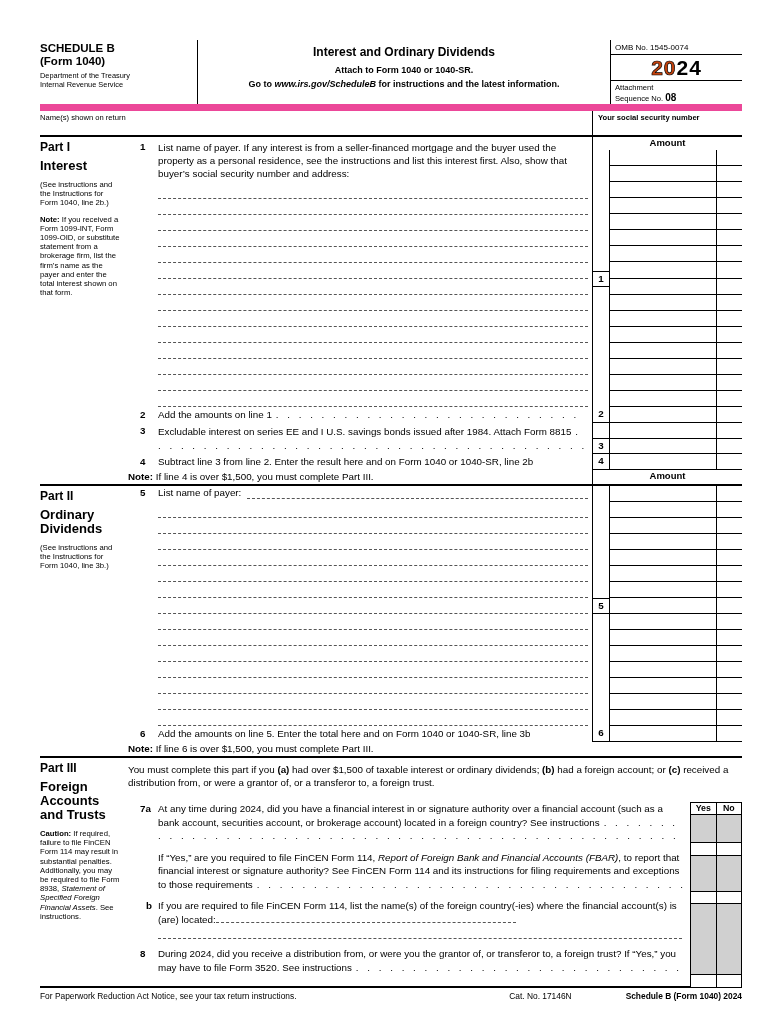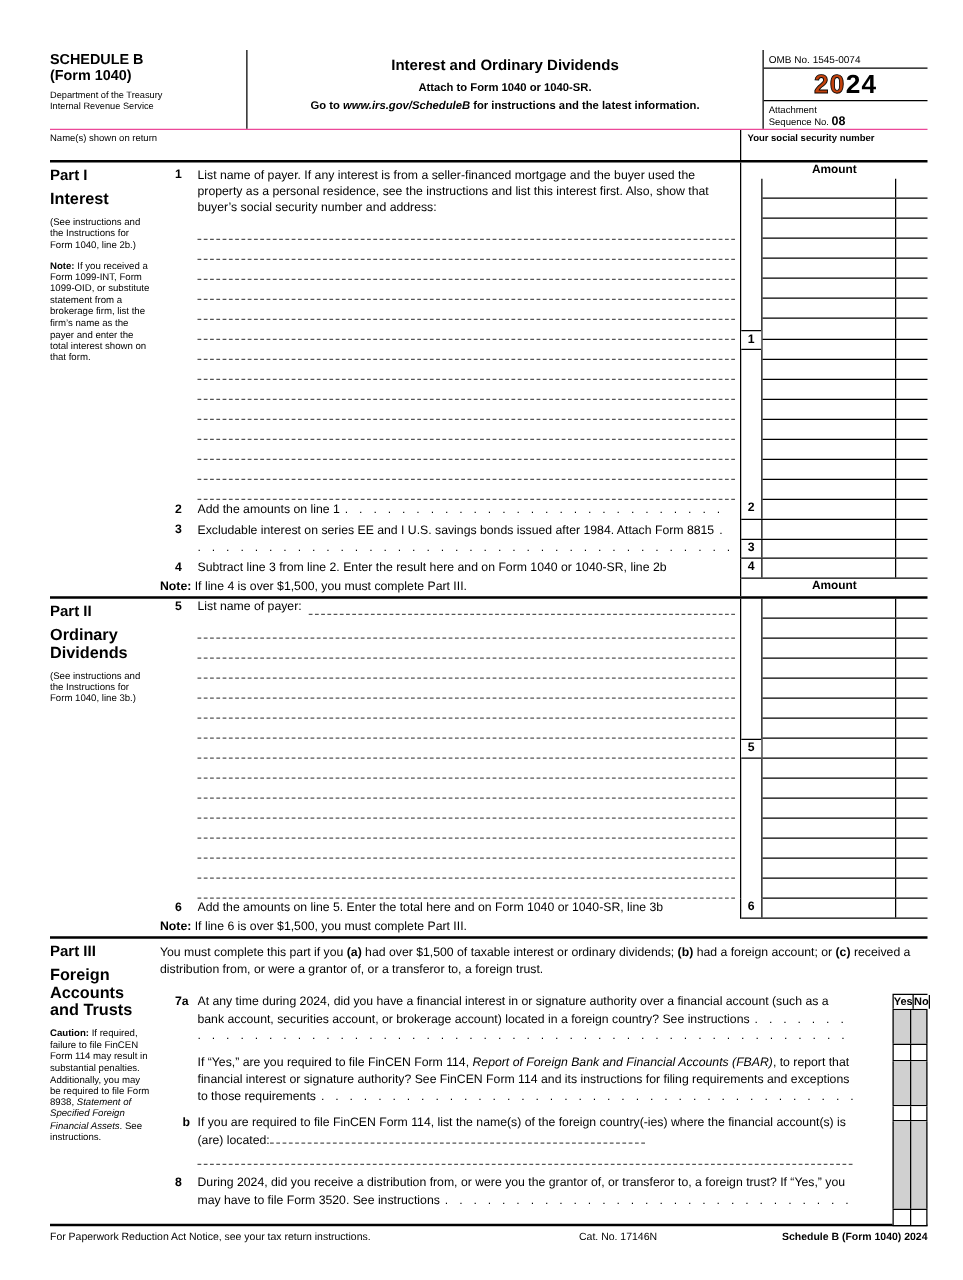--- a/index.html
+++ b/index.html
@@ -10,7 +10,7 @@
     padding: 40px 28px 0 40px; overflow: hidden;
   }
   
-  .form-header { display: flex; border-bottom: 1px solid #ec4899; align-items: stretch; justify-content: center; }
+  .form-header { display: flex; border-bottom: 7px solid #ec4899; align-items: stretch; justify-content: center; }
   .hdr-left { width: 158px; flex: none; border-right: 1px solid #000; padding: 2px 6px 3px 0; }
   .sched { font-weight: bold; font-size: 11.5px; line-height: 13px; }
   .dept  { font-size: 7.4px; line-height: 8.8px; }

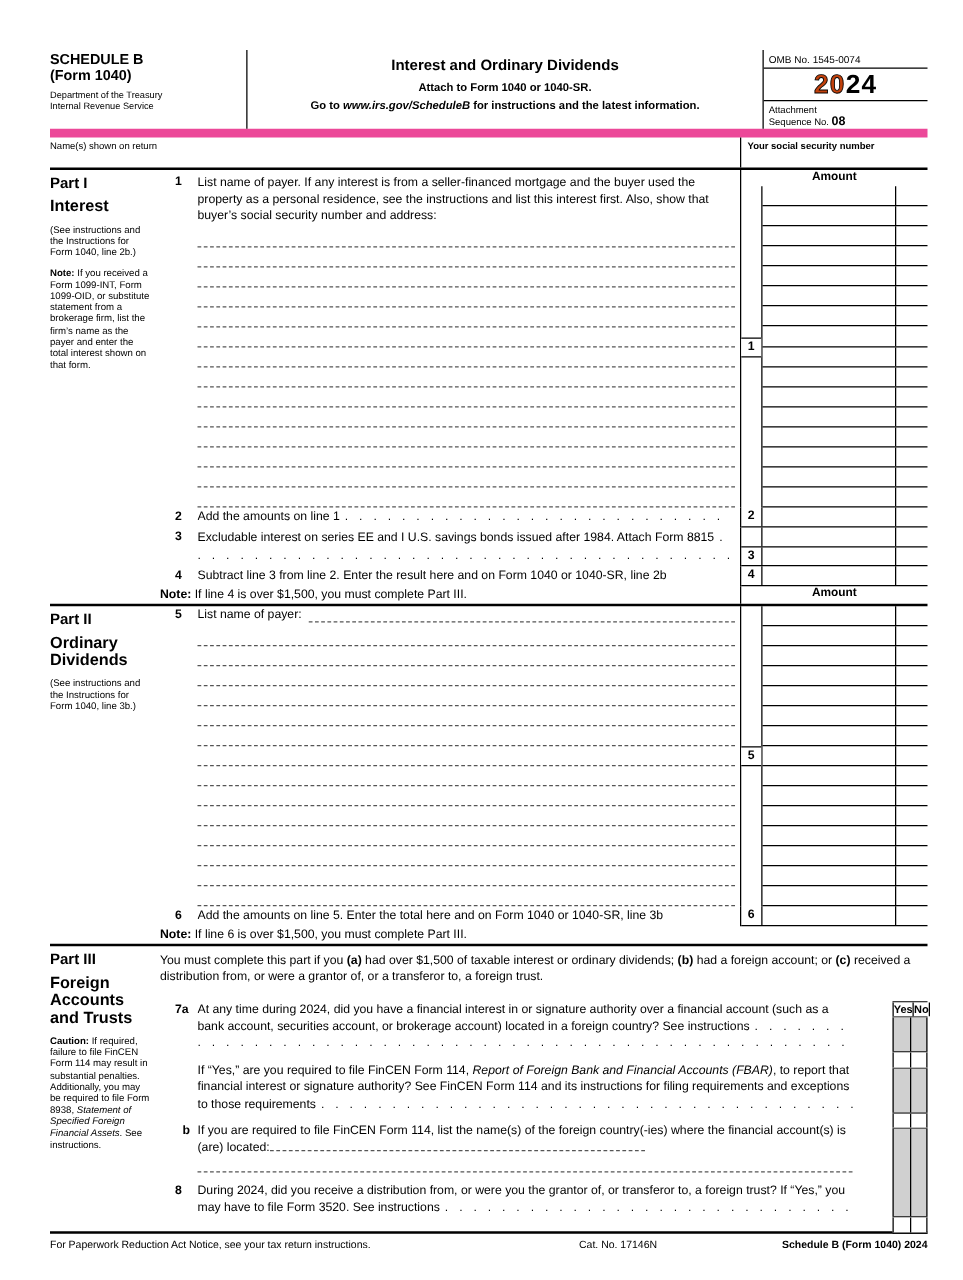--- a/index.html
+++ b/index.html
@@ -96,7 +96,7 @@
   .clip2 { height: 27px; overflow: hidden; }
   .dashinline { display: inline-block; width: 300px; height: 9px; border-bottom: 1px dashed #555; cursor: text; }
   .dashline { height: 13px; border-bottom: 1px dashed #555; margin-right: 2px; cursor: text; }
-  .ynstrip { position: absolute; top: 0; right: 0; width: 28px; display: flex; flex-direction: column; }
+  .ynstrip { position: absolute; top: 0; right: 0; width: 52px; display: flex; flex-direction: column; }
   .ynhead { display: flex; height: 13px; border-top: 1px solid #000; border-bottom: 1px solid #000; }
   .ynhead .yn { flex: 1; text-align: center; font-weight: bold; font-size: 8.8px; line-height: 11px; border-left: 1px solid #000; background: #fff; }
   .ynhead .yn:last-child { border-right: 1px solid #000; }

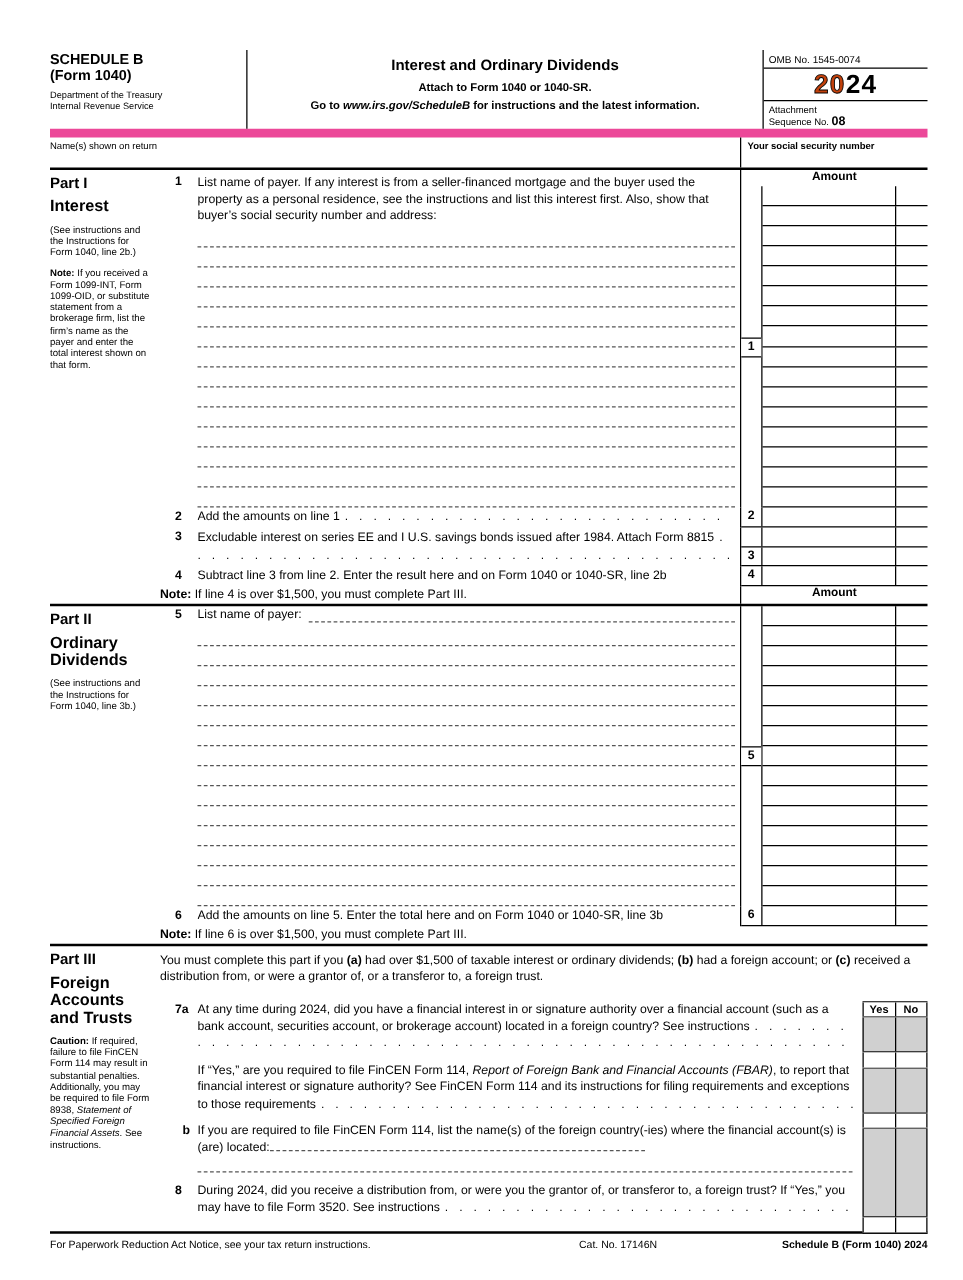--- a/index.html
+++ b/index.html
@@ -111,7 +111,7 @@
   .footer { display: flex; border-top: 2px solid #000; padding-top: 3px; font-size: 8.4px; margin-top: 4px; }
   .f-left { font-weight: normal; }
   .f-cat { margin-left: auto; }
-  .f-right { margin-left: 100px; font-weight: bold; }
+  .f-right { margin-left: 54px; font-weight: bold; }
   i { font-style: italic; }
 </style>
 </head>

